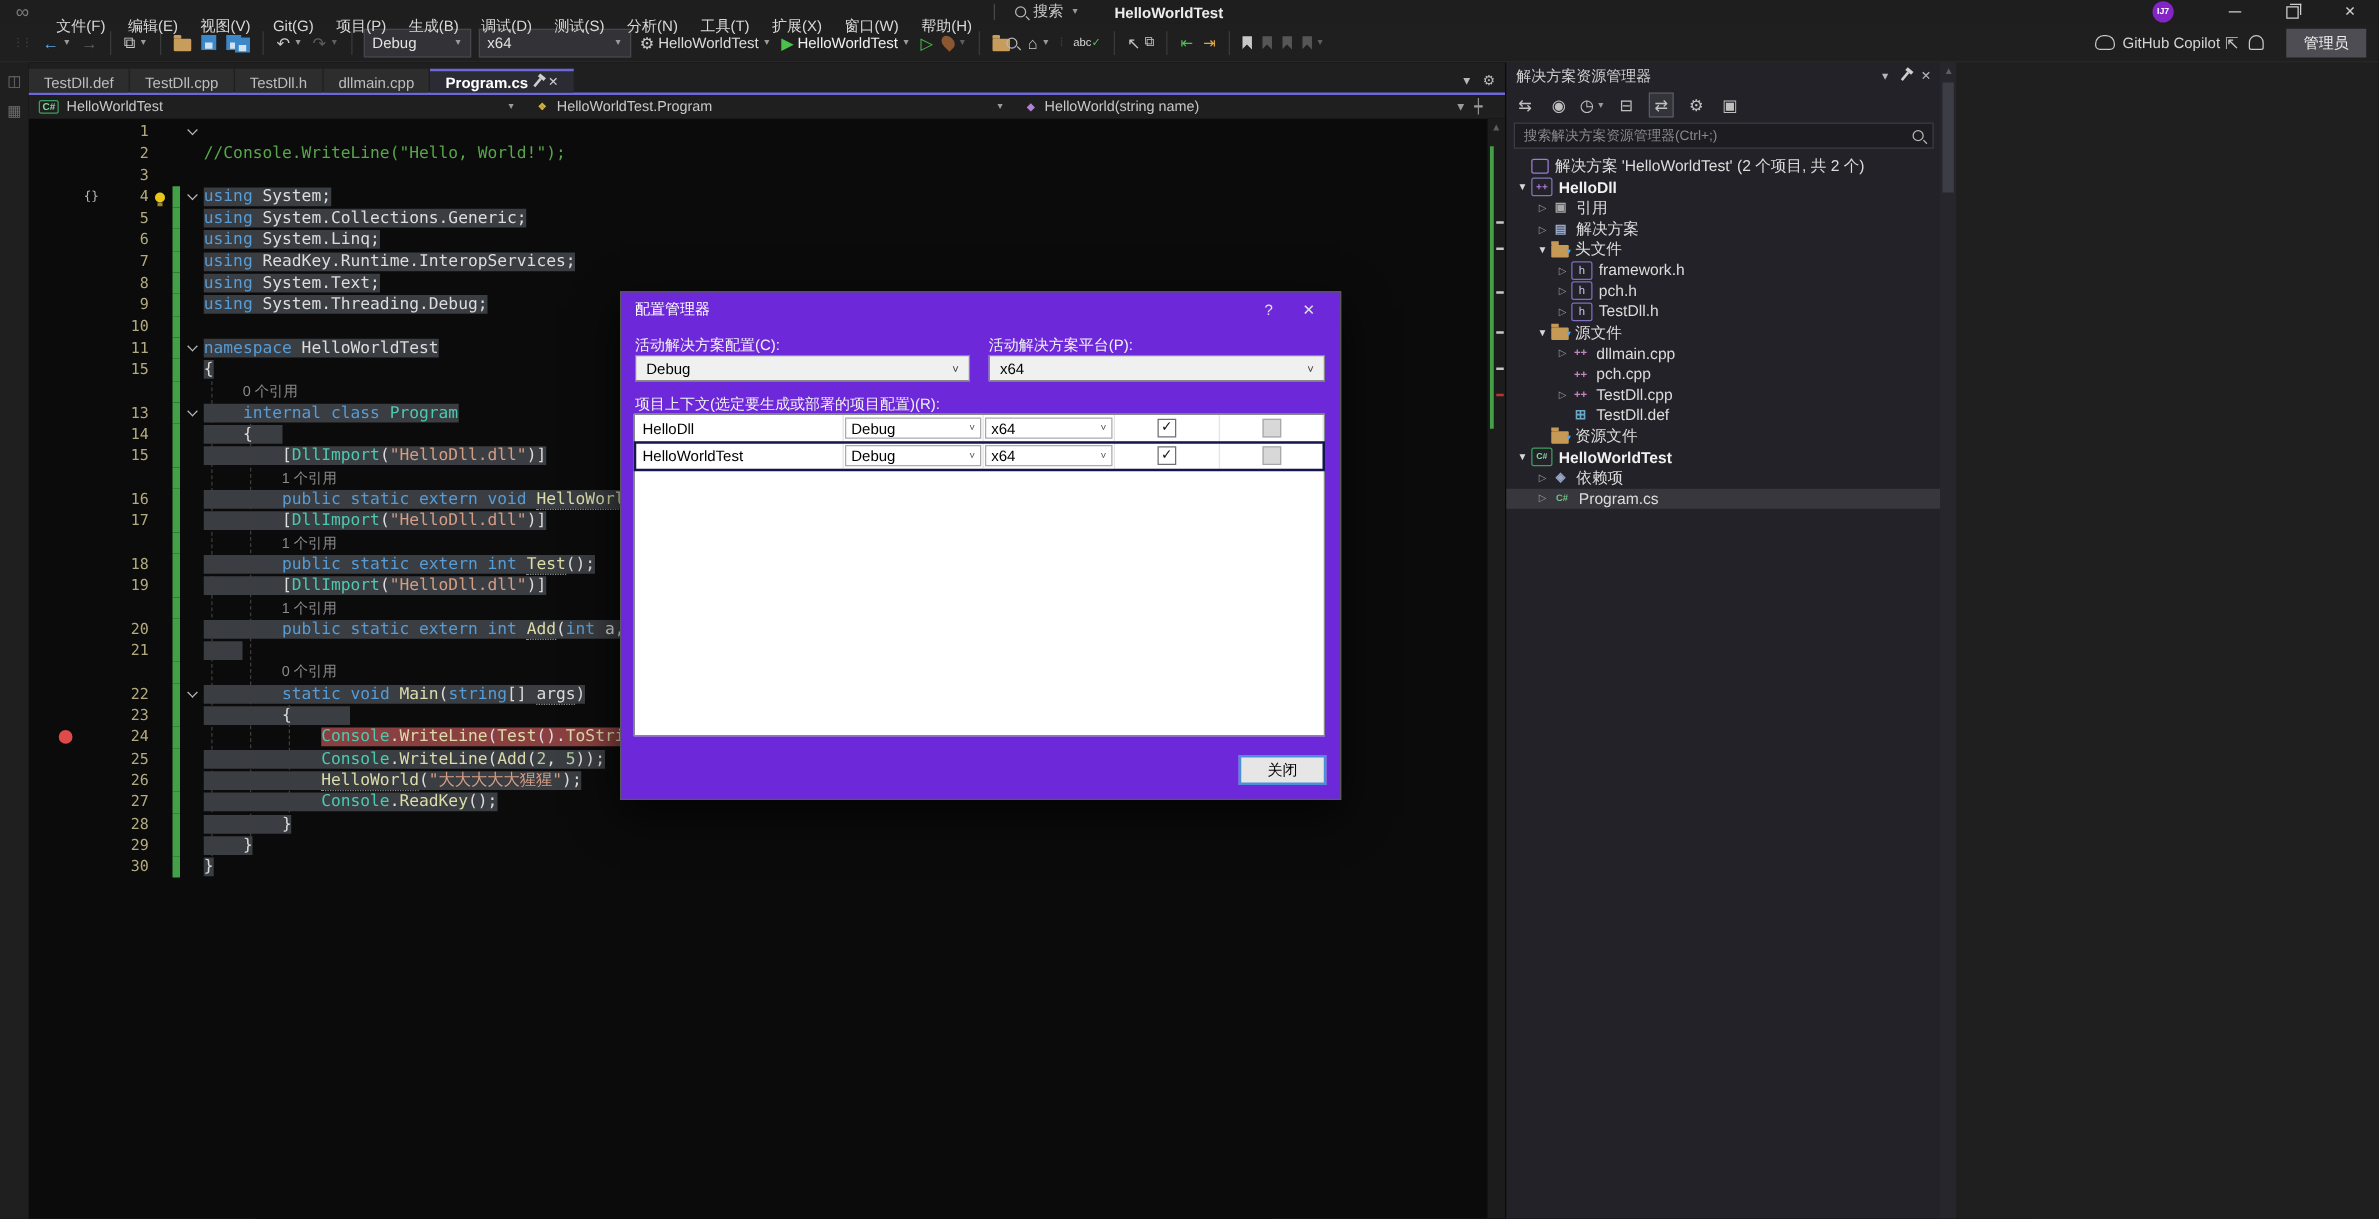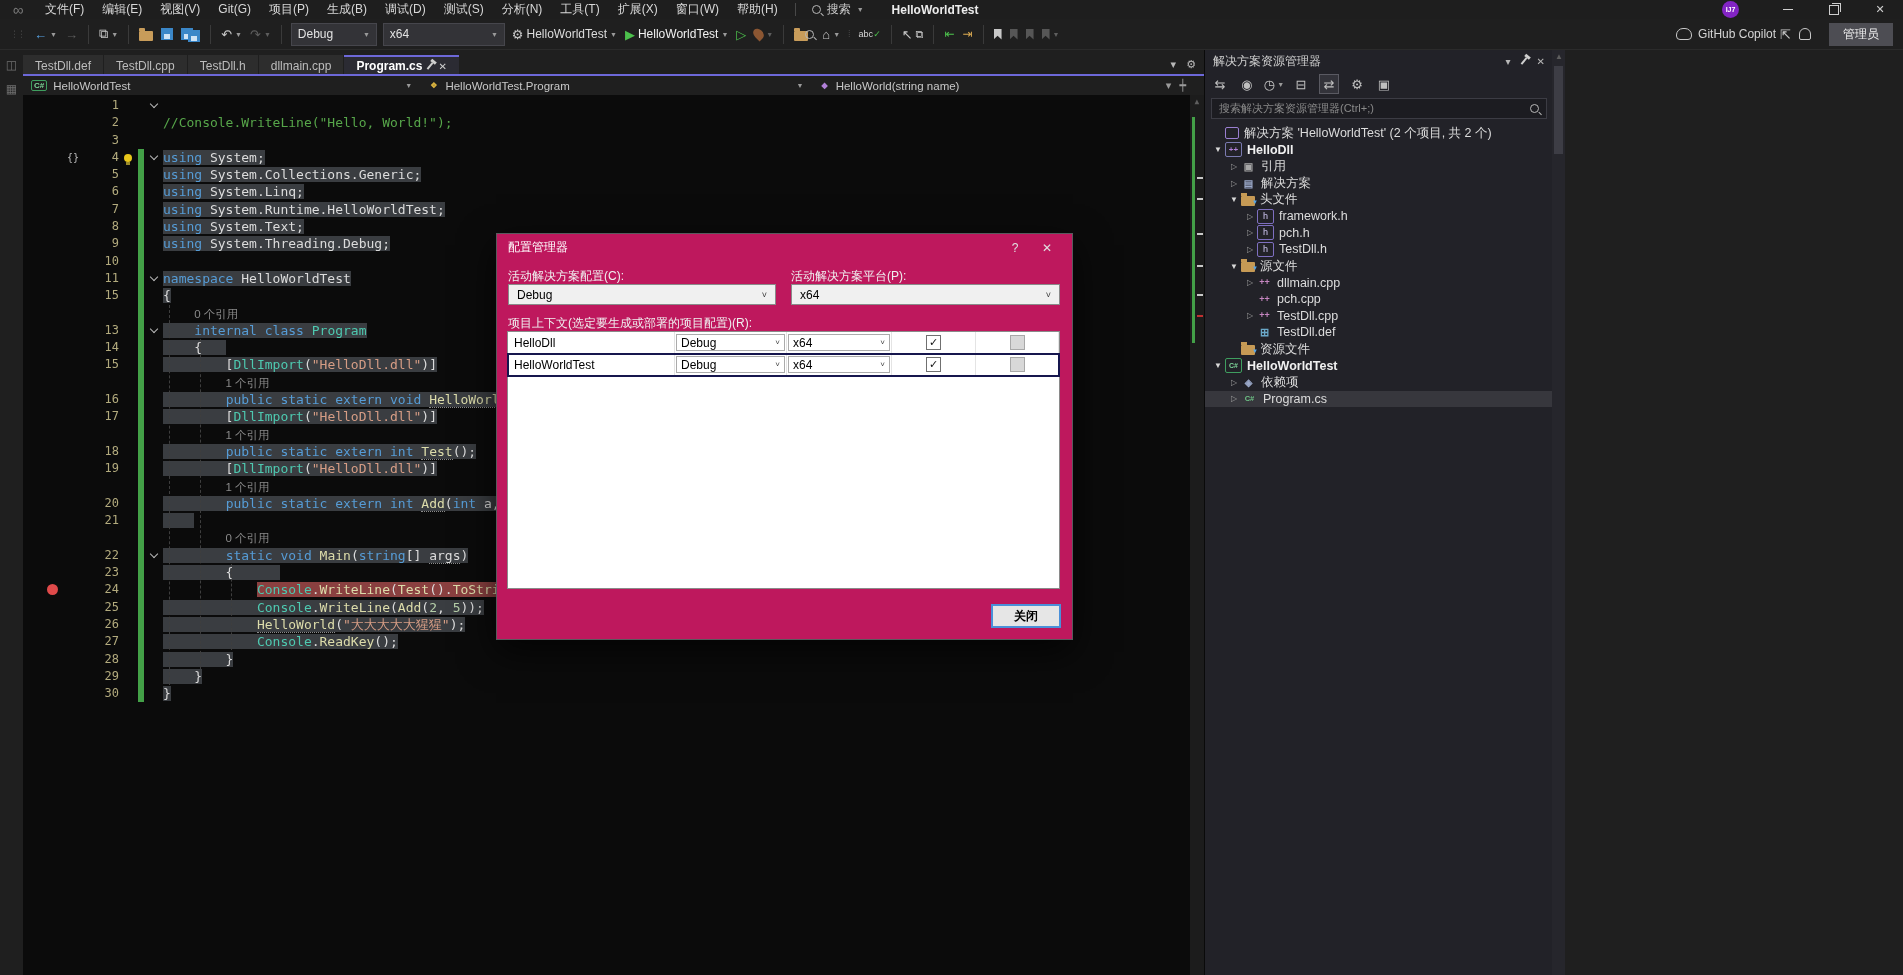--- a/index.html
+++ b/index.html
@@ -10,7 +10,7 @@
             display:flex;align-items:center;font-size:12px;color:#d8d8d8;z-index:5;}
   .vslogo{width:36px;text-align:center;color:#7a7a7a;font-size:15px;line-height:19px;}
   .menus{display:flex;height:100%;}
-  .menu-item{padding:0 9px;line-height:19px;cursor:default;}
+  .menu-item{padding:12px 9px;line-height:19px;cursor:default;}
   .msep{width:1px;height:13px;background:#484848;margin:0 8px;align-self:center;}
   .searchbox{display:flex;align-items:center;gap:6px;padding:0 8px;color:#c8c8c8;}
   .mag{width:7px;height:7px;border:1.4px solid #b8b8b8;border-radius:50%;position:relative;flex:none;}

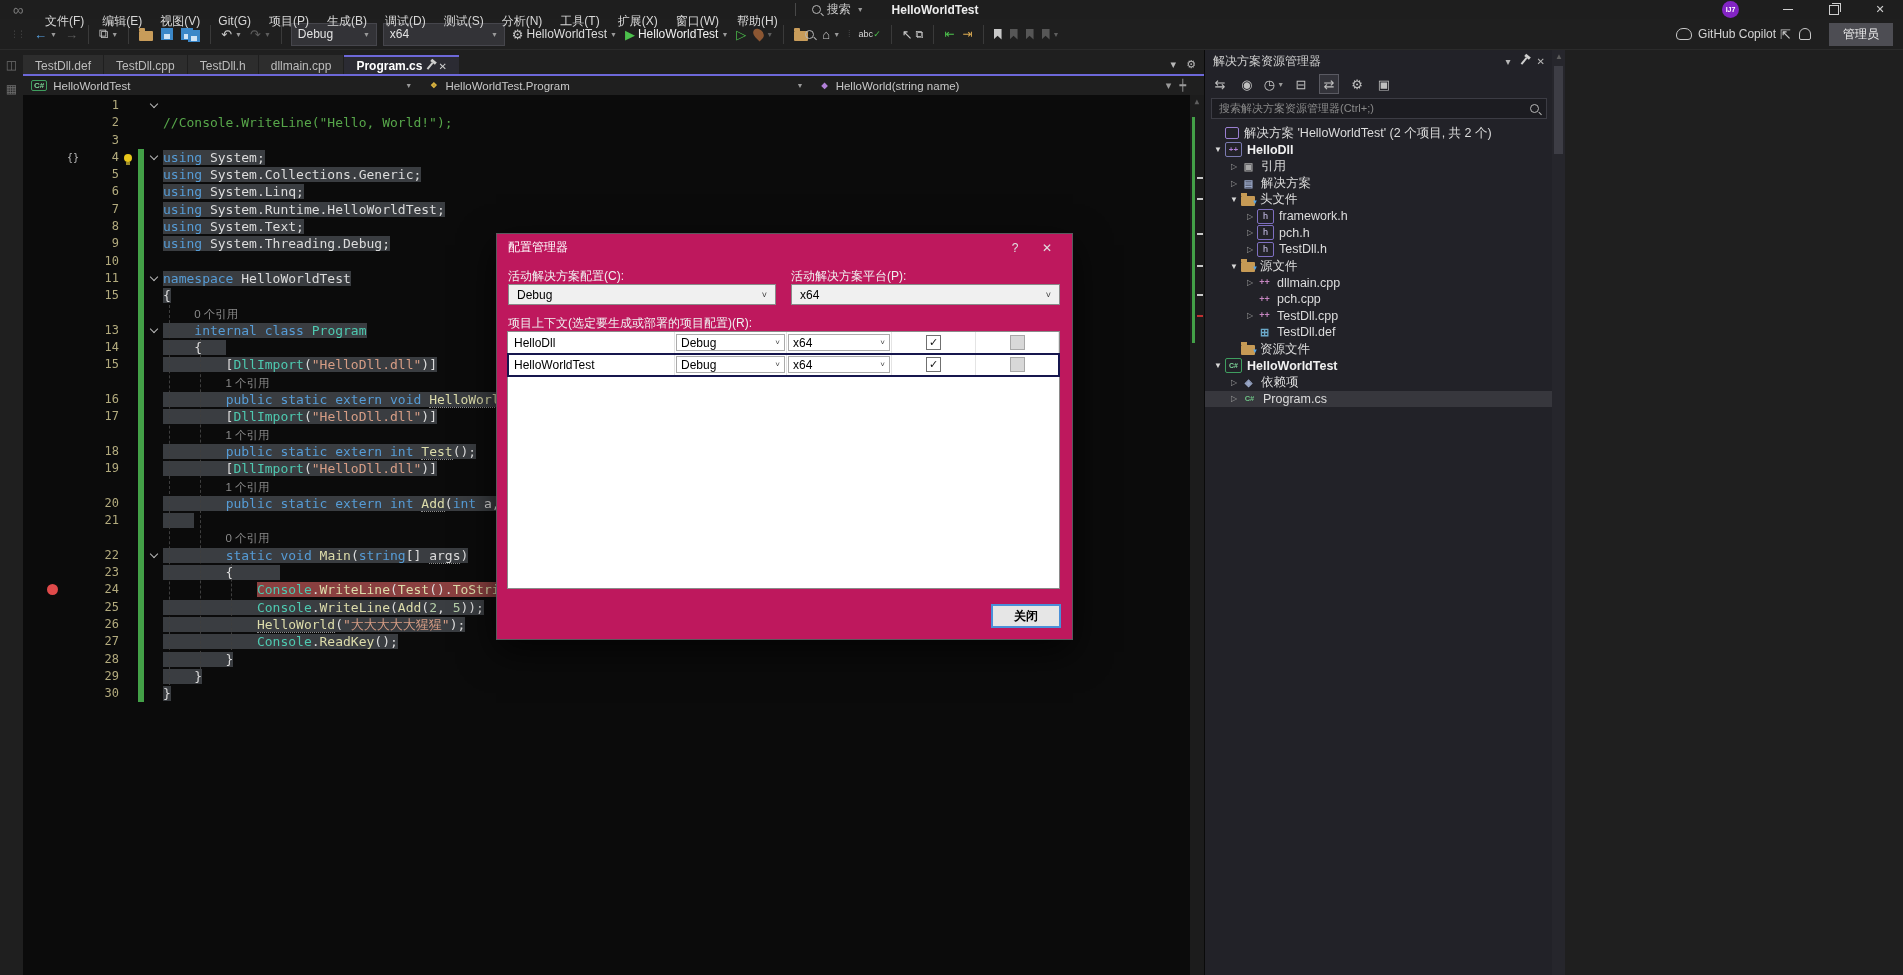--- a/index.html
+++ b/index.html
@@ -365,7 +365,7 @@
           <div class="row"><span class="bpslot"></span><span class="braceslot">{}</span><span class="num">4</span><span class="bulbslot"><span class="bulbi"></span></span><span class="chg on"></span><span class="foldslot"><span class="chev"></span></span><span class="code"><span class="selbg"><span class="tc-k">using</span><span class="tc-p"> System;</span></span></span></div>
           <div class="row"><span class="bpslot"></span><span class="braceslot"></span><span class="num">5</span><span class="bulbslot"></span><span class="chg on"></span><span class="foldslot"></span><span class="code"><span class="selbg"><span class="tc-k">using</span><span class="tc-p"> System.Collections.Generic;</span></span></span></div>
           <div class="row"><span class="bpslot"></span><span class="braceslot"></span><span class="num">6</span><span class="bulbslot"></span><span class="chg on"></span><span class="foldslot"></span><span class="code"><span class="selbg"><span class="tc-k">using</span><span class="tc-p"> System.Linq;</span></span></span></div>
-          <div class="row"><span class="bpslot"></span><span class="braceslot"></span><span class="num">7</span><span class="bulbslot"></span><span class="chg on"></span><span class="foldslot"></span><span class="code"><span class="selbg"><span class="tc-k">using</span><span class="tc-p"> System.Runtime.HelloWorldTest;</span></span></span></div>
+          <div class="row"><span class="bpslot"></span><span class="braceslot"></span><span class="num">7</span><span class="bulbslot"></span><span class="chg on"></span><span class="foldslot"></span><span class="code"><span class="selbg"><span class="tc-k">using</span><span class="tc-p"> ReadKey.Runtime.InteropServices;</span></span></span></div>
           <div class="row"><span class="bpslot"></span><span class="braceslot"></span><span class="num">8</span><span class="bulbslot"></span><span class="chg on"></span><span class="foldslot"></span><span class="code"><span class="selbg"><span class="tc-k">using</span><span class="tc-p"> System.Text;</span></span></span></div>
           <div class="row"><span class="bpslot"></span><span class="braceslot"></span><span class="num">9</span><span class="bulbslot"></span><span class="chg on"></span><span class="foldslot"></span><span class="code"><span class="selbg"><span class="tc-k">using</span><span class="tc-p"> System.Threading.Debug;</span></span></span></div>
           <div class="row"><span class="bpslot"></span><span class="braceslot"></span><span class="num">10</span><span class="bulbslot"></span><span class="chg on"></span><span class="foldslot"></span><span class="code"></span></div>

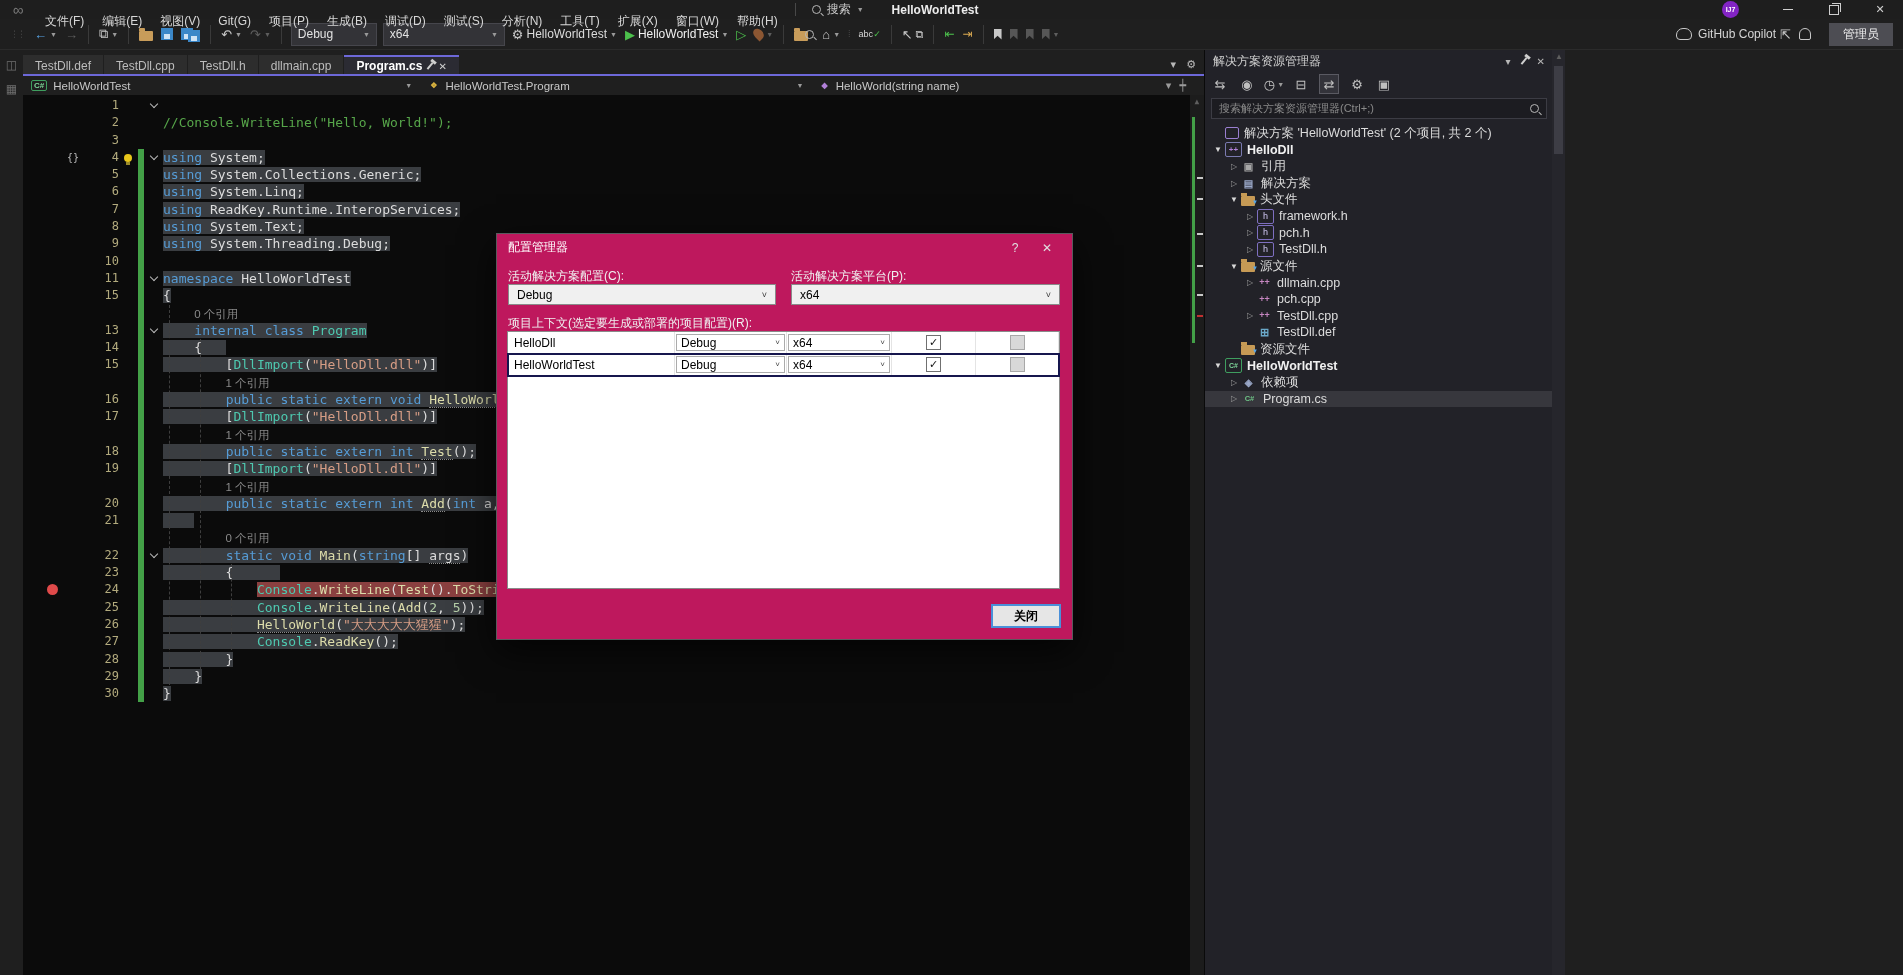--- a/index.html
+++ b/index.html
@@ -130,7 +130,7 @@
   .expscroll .thumb{position:absolute;left:2px;top:16px;width:9px;height:88px;background:#3d3d45;}
   .rightvoid{position:absolute;left:1565px;top:50px;right:0;bottom:0;background:#1f1f1f;}
   
-  .dialog{position:absolute;left:496px;top:233px;width:575px;height:405px;background:#be185d;
+  .dialog{position:absolute;left:496px;top:233px;width:575px;height:405px;background:#6d28d9;
           border:1px solid #5a5a5e;box-shadow:0 12px 34px rgba(0,0,0,.7);z-index:20;font-size:12px;}
   .dlg-title{height:27px;display:flex;align-items:center;padding:0 11px;color:#ffffff;}
   .dlg-tbtns{margin-left:auto;display:flex;gap:4px;}

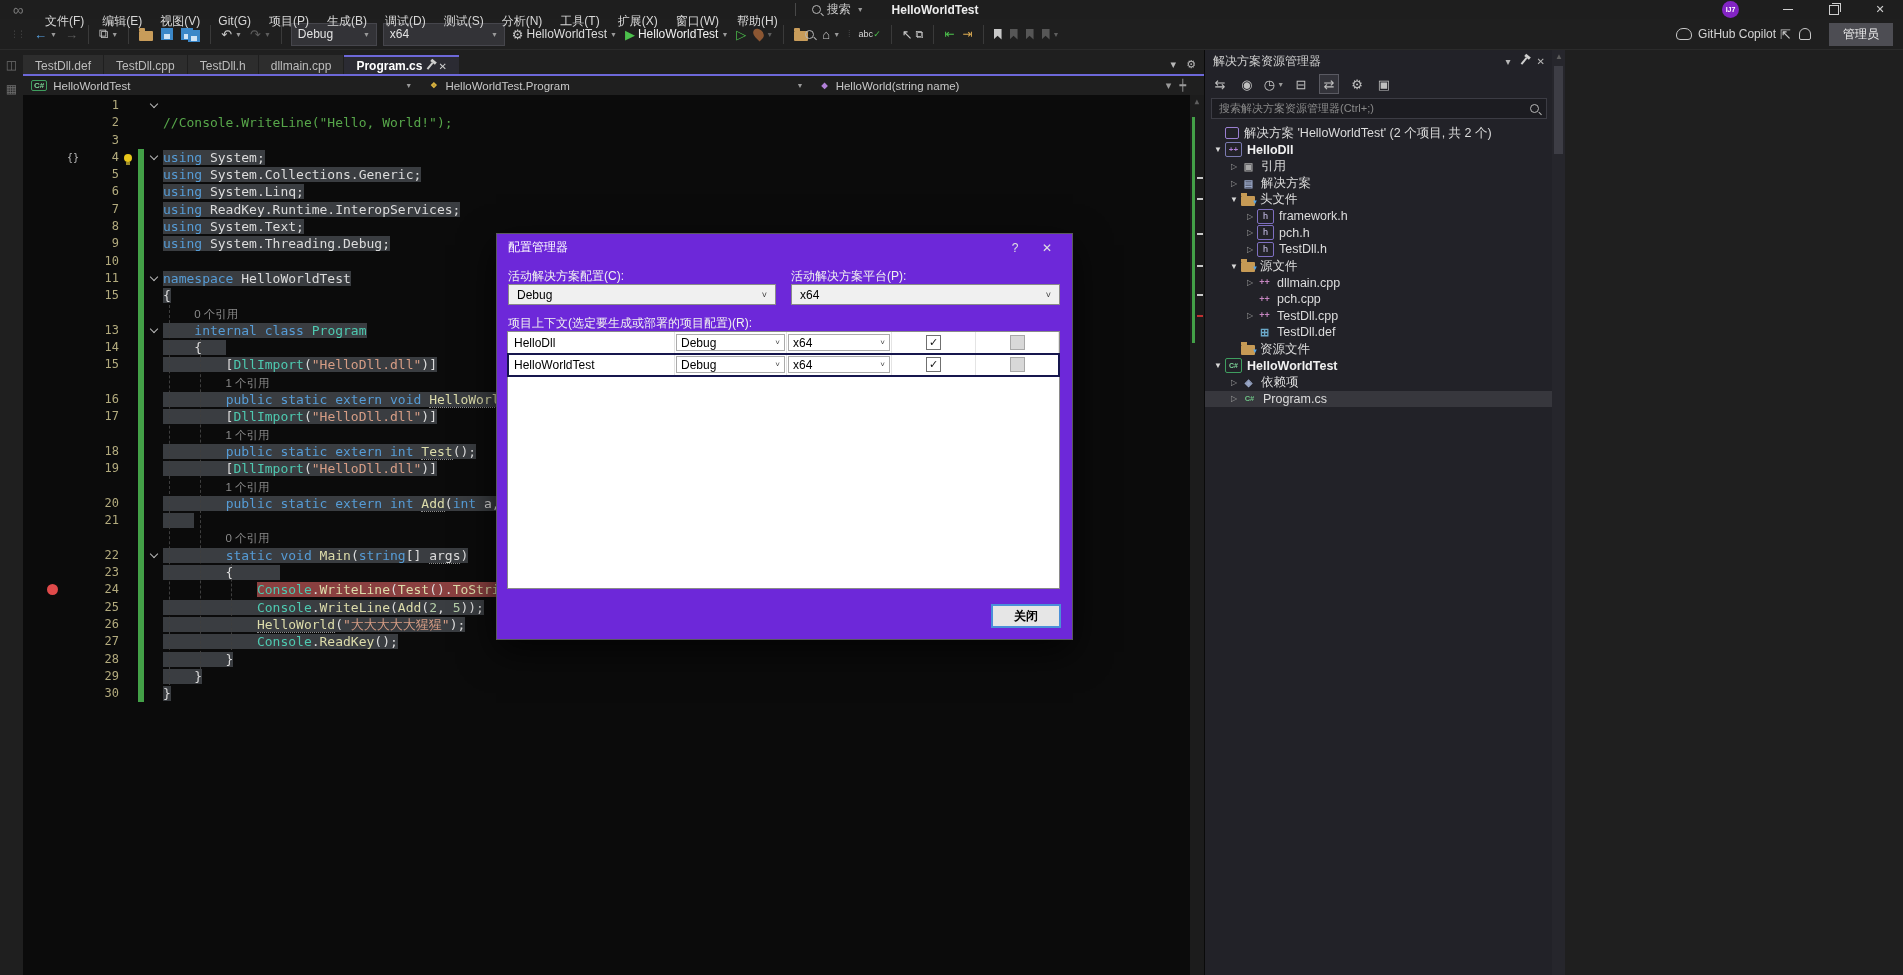--- a/index.html
+++ b/index.html
@@ -152,7 +152,7 @@
   .cb{width:13px;height:13px;border:1px solid #707070;background:#fff;font-size:11px;line-height:12px;text-align:center;color:#111;}
   .cb.dis{background:#d8d8d8;border-color:#a8a8a8;}
   .dlg-close-btn{position:absolute;right:11px;bottom:11px;width:70px;height:24px;background:#e6e6e6;
-                 border:2px solid #4a90d9;color:#000;display:flex;align-items:center;justify-content:center;font-size:12px;box-sizing:border-box;font-weight:bold;}
+                 border:2px solid #4a90d9;color:#000;display:flex;align-items:center;justify-content:center;font-size:12px;box-sizing:border-box;}
 </style>
 </head>
 <body>

